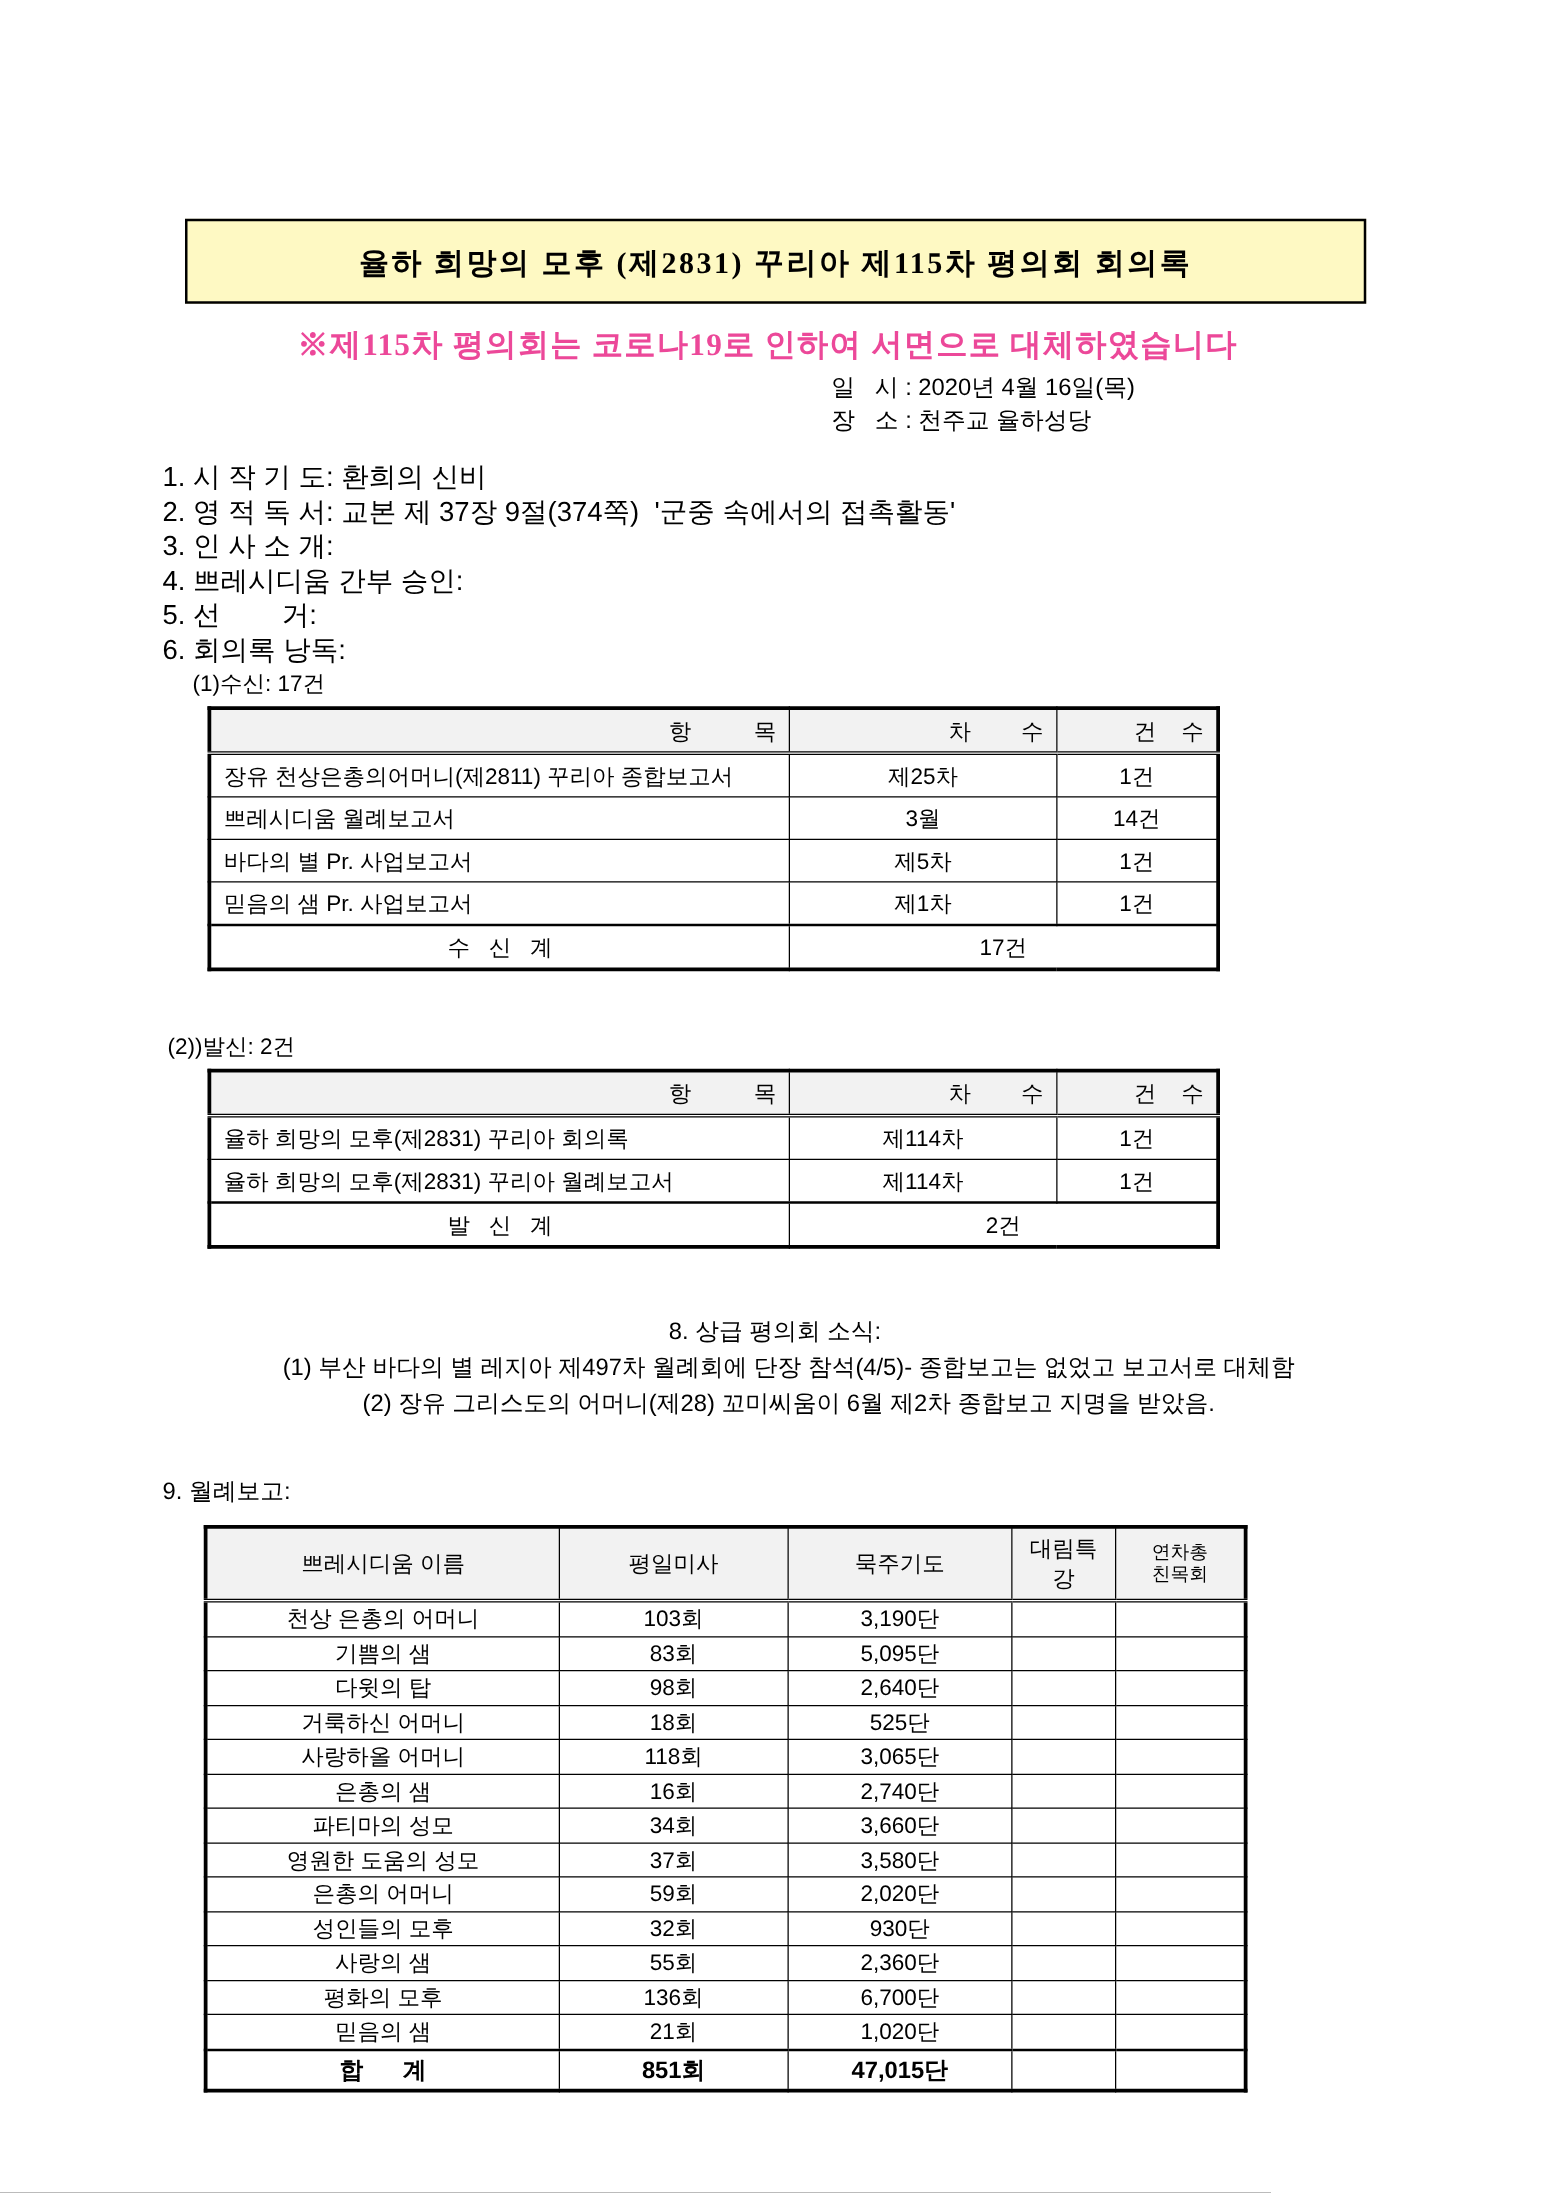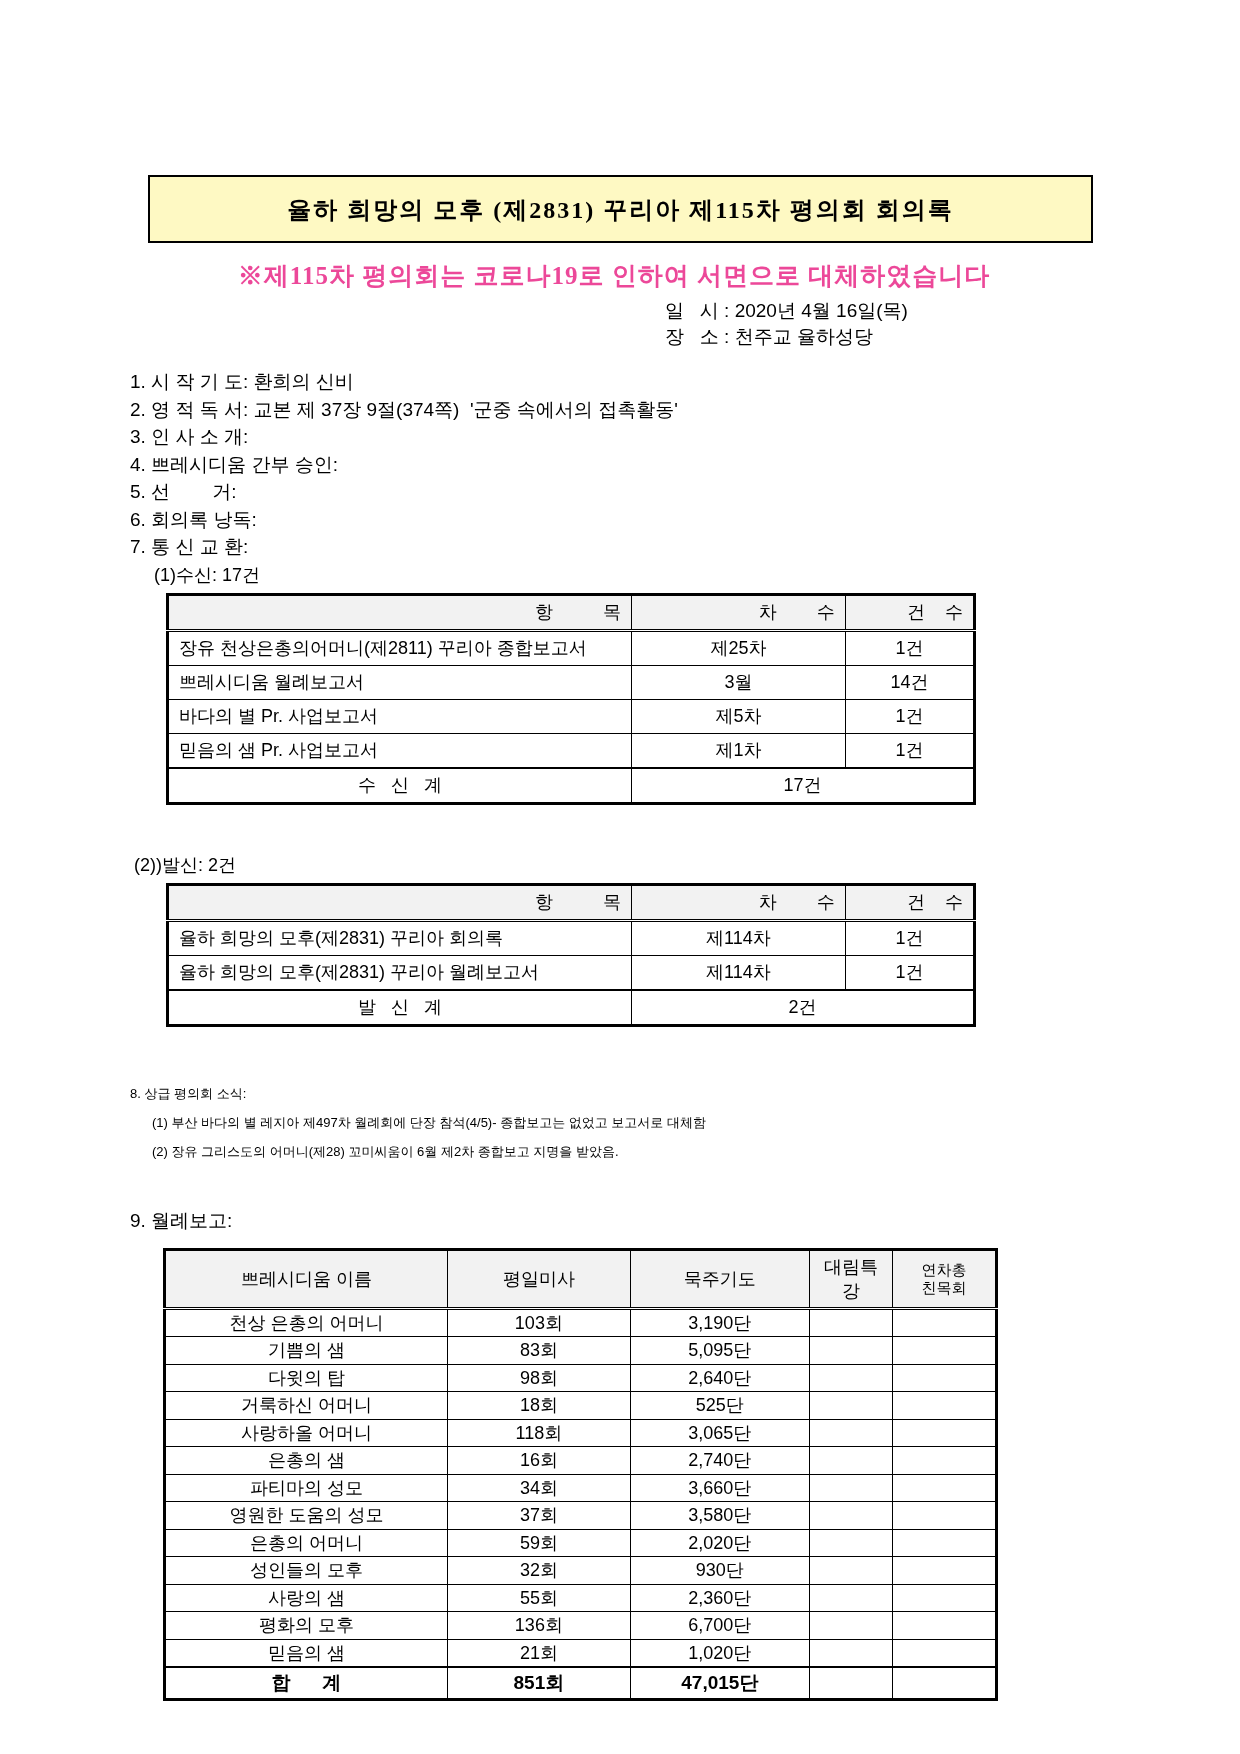--- a/index.html
+++ b/index.html
@@ -24,7 +24,7 @@
   
   .meta{margin-left:535px;font-size:19px;line-height:26px;}
   
-  .agenda{margin-top:18px;font-size:19px;line-height:27.5px;}
+  .agenda{margin-top:18px;font-size:22px;line-height:27.5px;}
   .agenda div{white-space:pre;}
   .sub-label{font-size:18px;margin:2px 0 6px 24px;white-space:pre;}
   

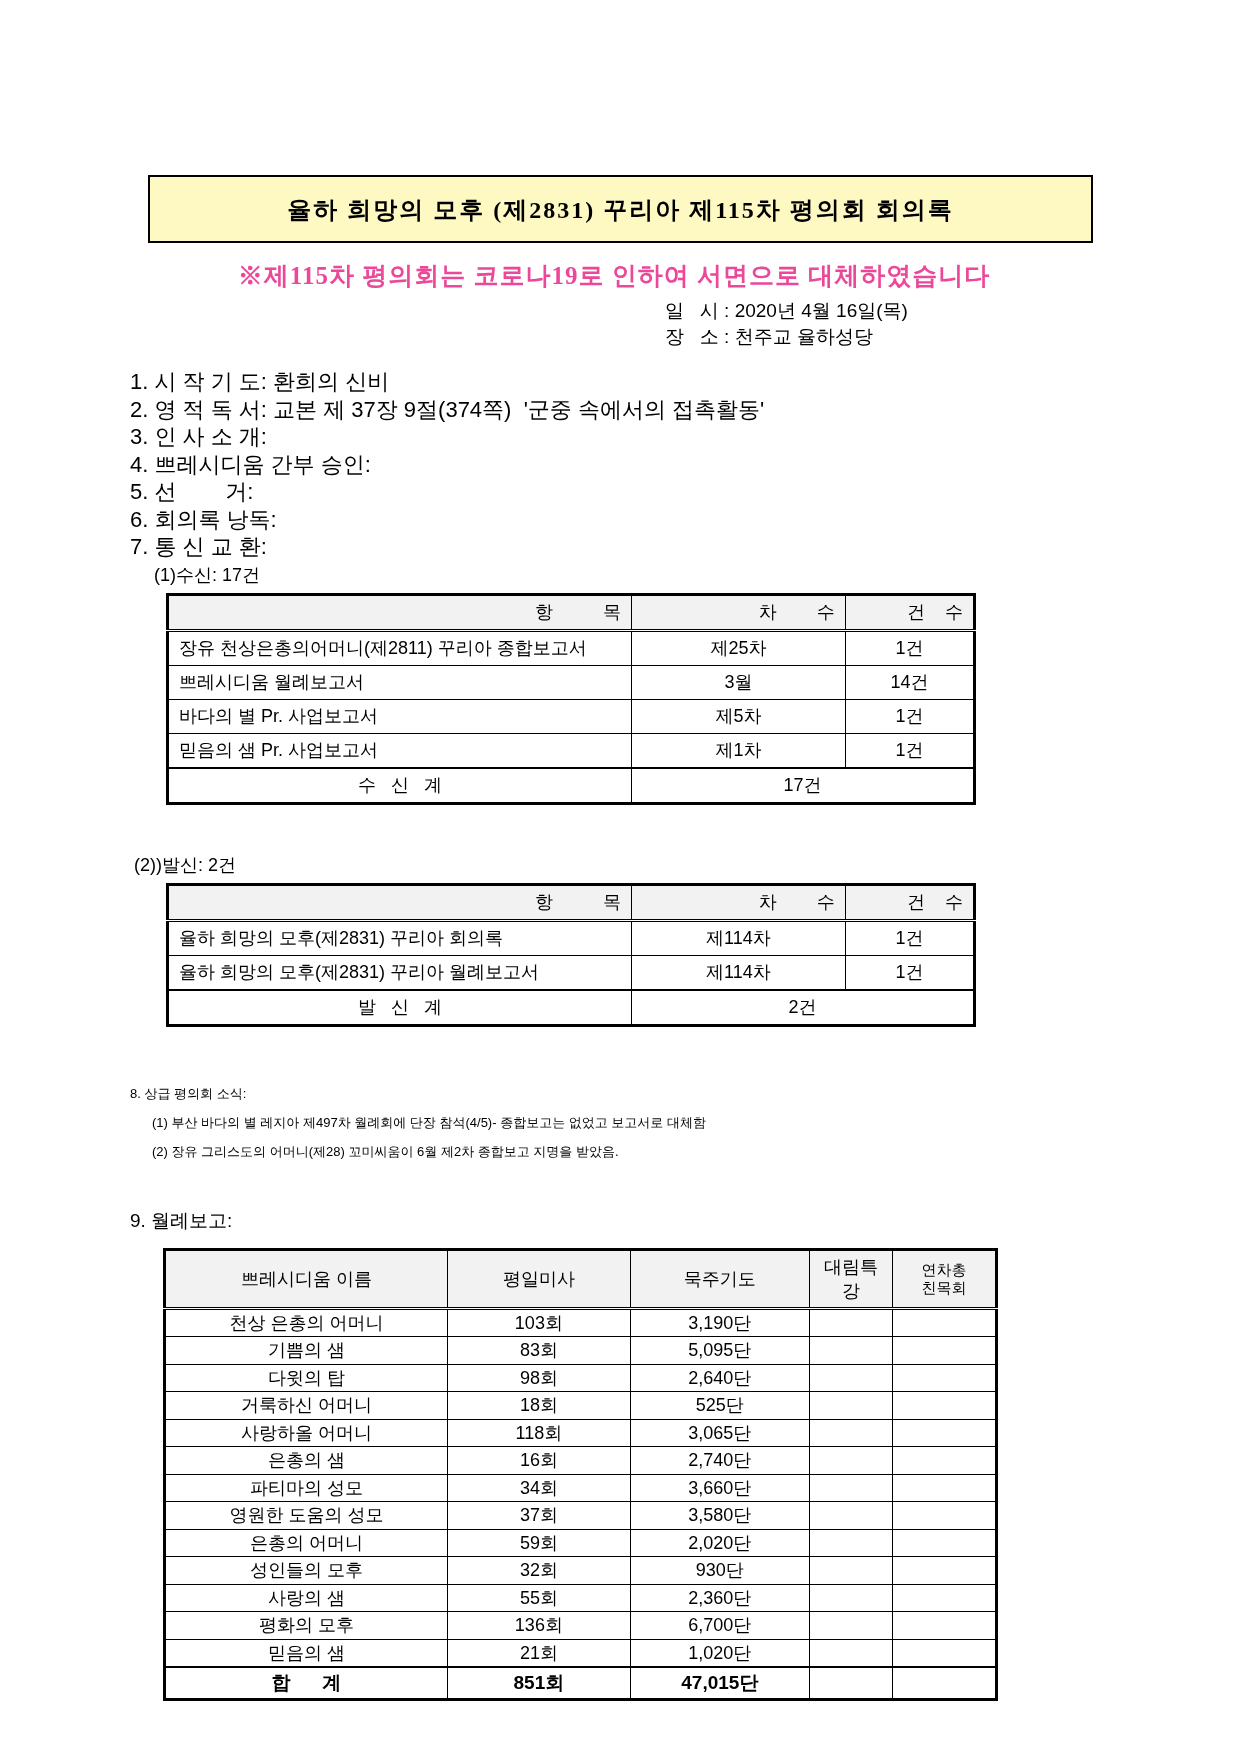--- a/index.html
+++ b/index.html
@@ -75,7 +75,6 @@
     <div>4. 쁘레시디움 간부 승인:</div>
     <div>5. 선        거:</div>
     <div>6. 회의록 낭독:</div>
-    <div>7. 통 신 교 환:</div>
   </div>
 
   <div class="sub-label">(1)수신: 17건</div>

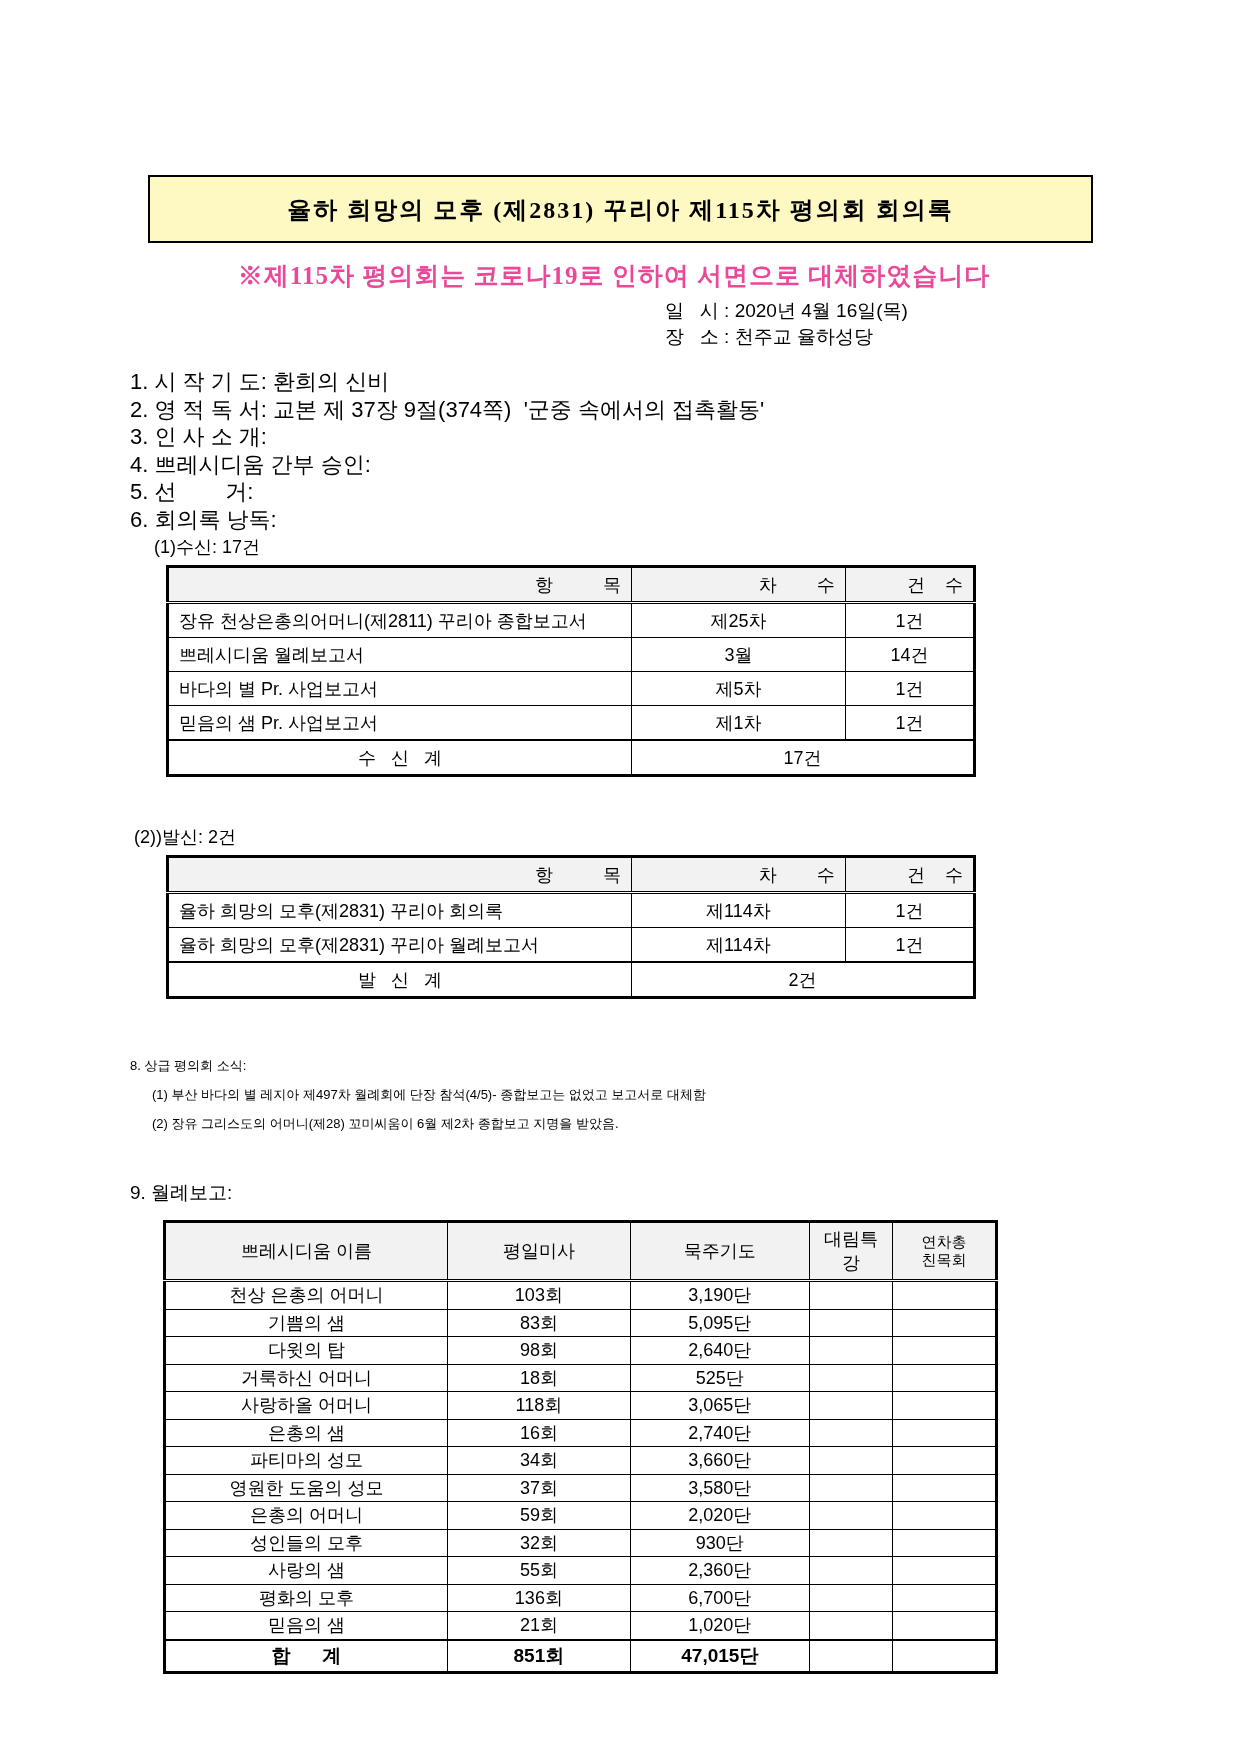--- a/index.html
+++ b/index.html
@@ -40,7 +40,7 @@
   .gap1{height:46px;}
   .gap2{height:52px;}
   
-  .sec8{font-size:13px;line-height:29px;}
+  .sec8{font-size:19px;line-height:29px;text-align:center;}
   .sec8 .itm{margin-left:22px;}
   
   .sec9-title{font-size:19px;margin:42px 0 14px 0;}

